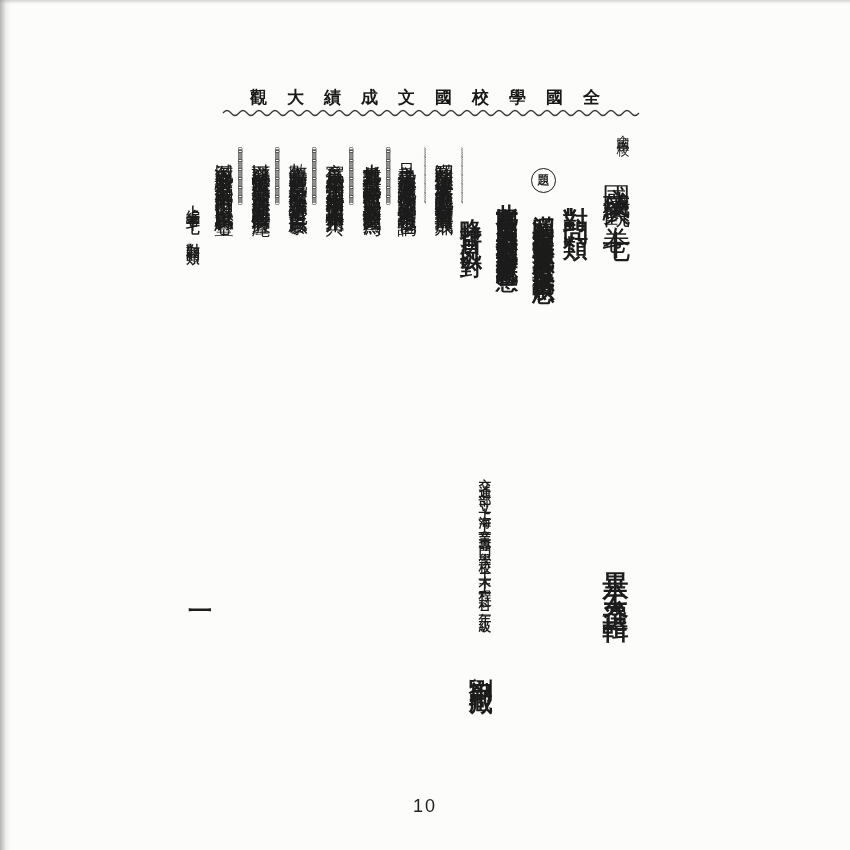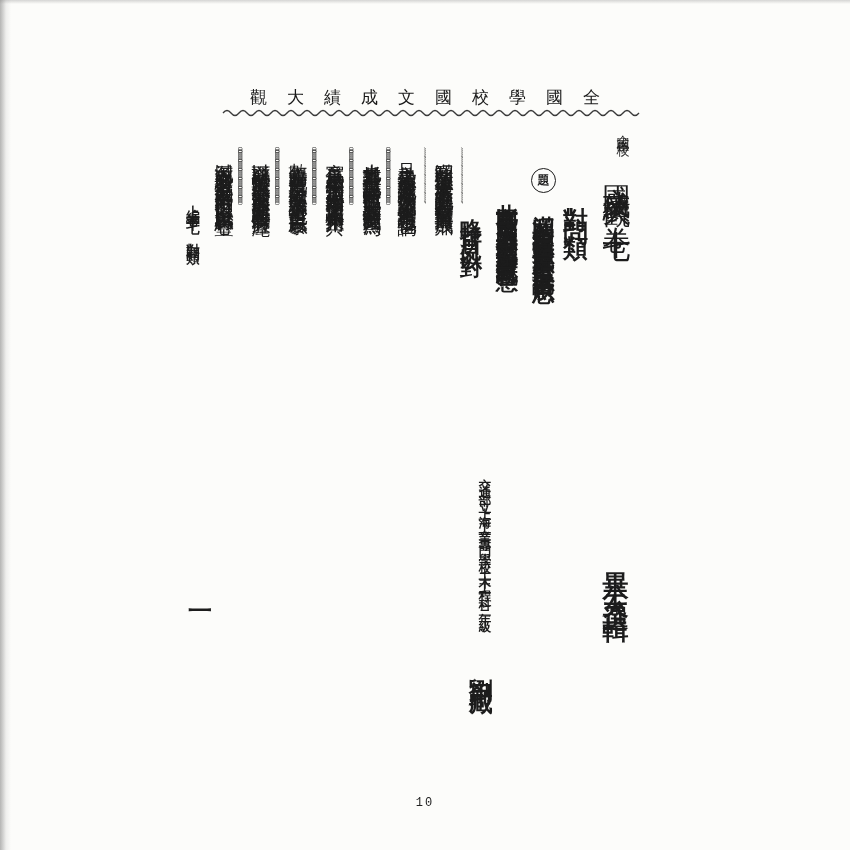--- a/index.html
+++ b/index.html
@@ -20,7 +20,7 @@
   }
   .running-header{
     position:absolute; top:86px; left:0; right:0;
-    text-align:center; font-size:17px; font-weight:normal;
+    text-align:center; font-size:17px; font-weight:bold;
     letter-spacing:20px; text-indent:20px; color:#191919;
   }
   .wave{position:absolute; left:221px; top:107px;}

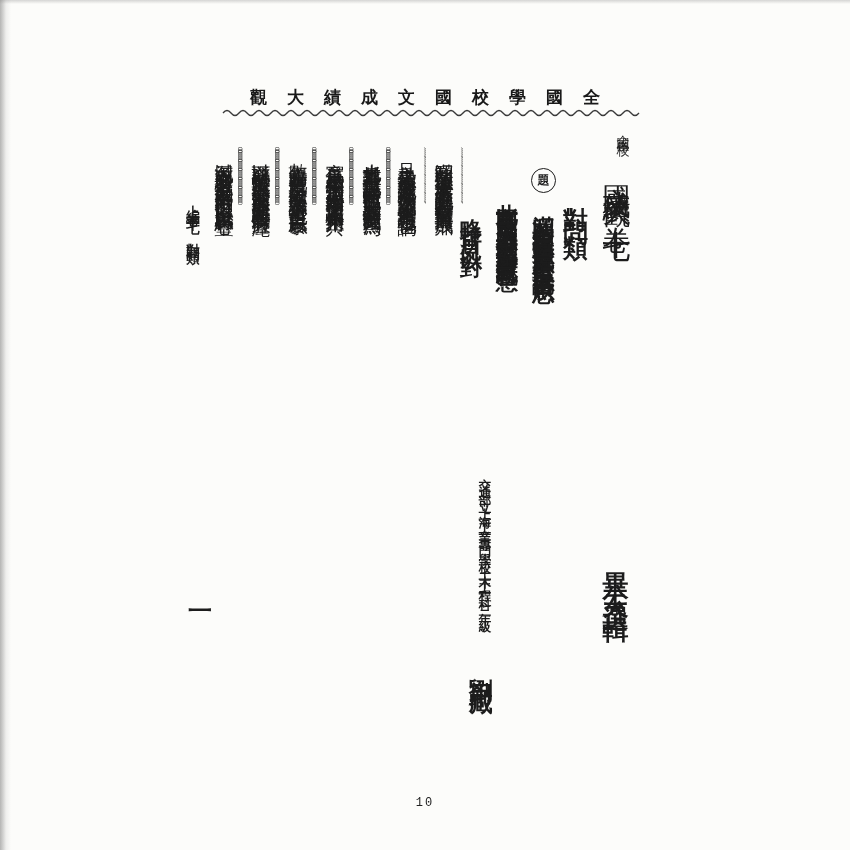--- a/index.html
+++ b/index.html
@@ -61,8 +61,8 @@
   .folio{left:188px; top:598px; font-size:24px; font-weight:bold;}
   .page-number{
     position:absolute; top:796px; left:0; right:0; text-align:center;
-    font-family:Liberation Mono, monospace;
-    font-size:12px; letter-spacing:2px; color:#222;
+    font-family:Liberation Sans, sans-serif;
+    font-size:18px; letter-spacing:2px; color:#222;
   }
 </style>
 </head>

